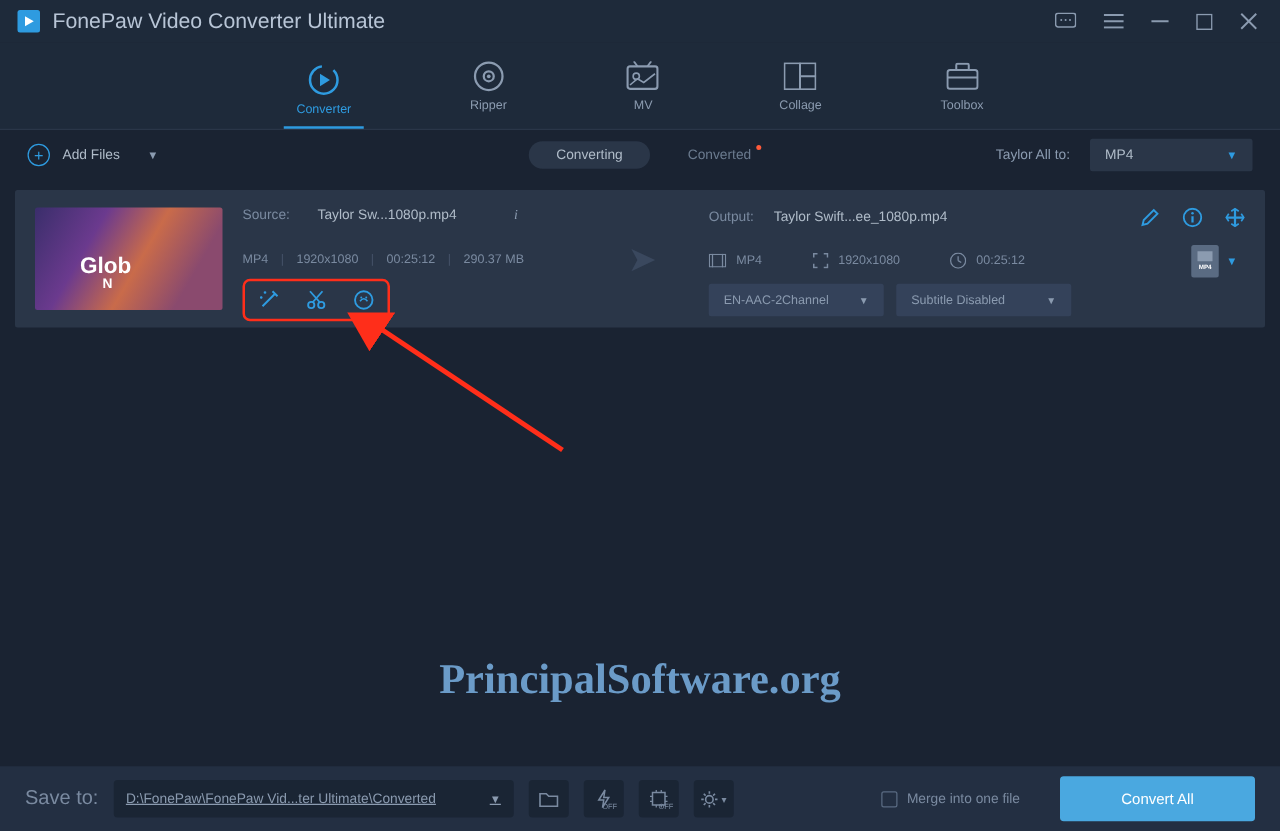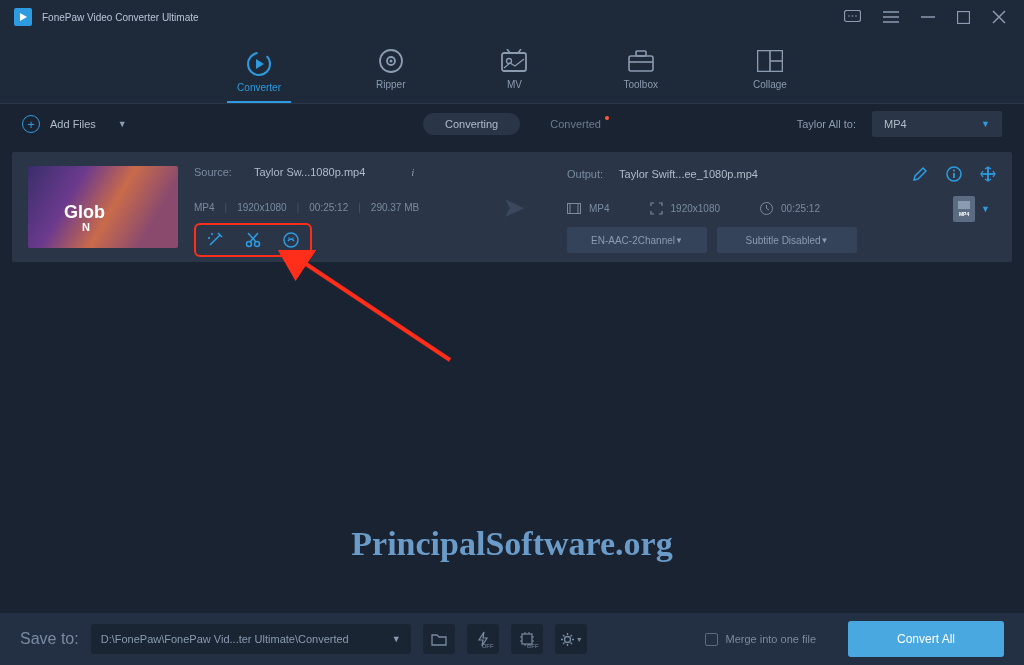--- a/index.html
+++ b/index.html
@@ -8,7 +8,7 @@
 .title-left { display:flex; align-items:center; gap:10px; }
 .logo-icon { width:18px; height:18px; background:#2e9be0; border-radius:2px; display:flex; align-items:center; justify-content:center; }
 .logo-icon svg { width:10px; height:10px; }
-.app-title { font-size:10px; color:#b8c5d6; }
+.app-title { font-size:17px; color:#b8c5d6; }
 .title-right { display:flex; align-items:center; gap:22px; }
 .title-right span { color:#8b9bb0; font-size:15px; cursor:pointer; }
 

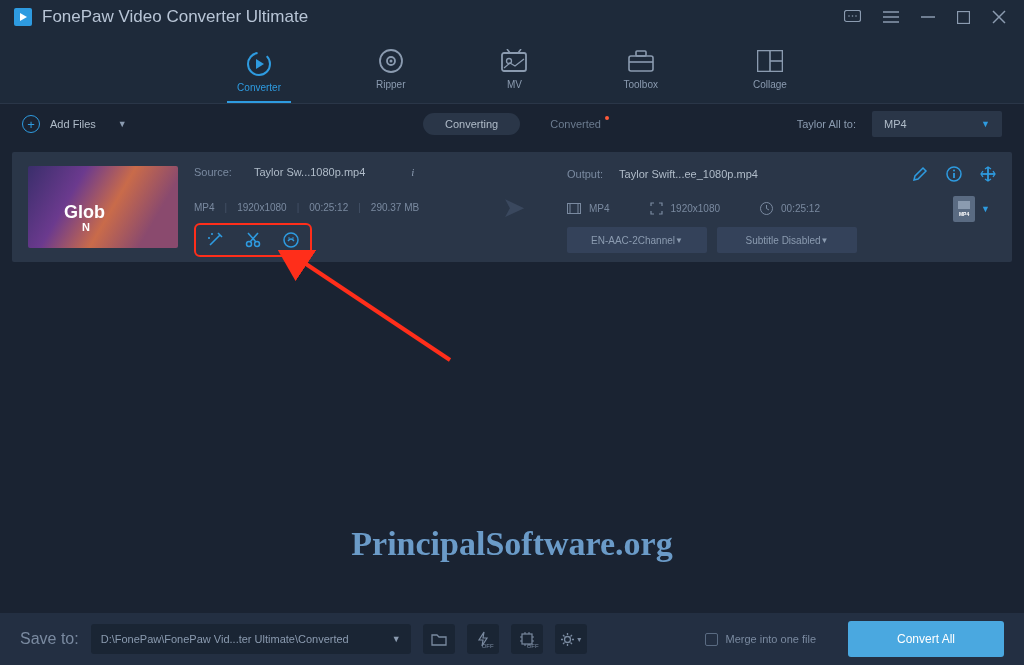--- a/index.html
+++ b/index.html
@@ -156,22 +156,22 @@
   <div class="tab">
     <span class="tab-icon">
         <svg width="26" height="22">
+          <rect x="0.5" y="0.5" width="25" height="21" fill="none" stroke="#8b9bb0" stroke-width="1.6"></rect>
+          <line x1="13" y1="0" x2="13" y2="22" stroke="#8b9bb0" stroke-width="1.6"></line>
+          <line x1="13" y1="11" x2="26" y2="11" stroke="#8b9bb0" stroke-width="1.6"></line>
+        </svg>
+      </span>
+    <span class="tab-label">Collage</span>
+  </div>
+  <div class="tab">
+    <span class="tab-icon">
+        <svg width="26" height="22">
           <rect x="1" y="6" width="24" height="15" rx="2" fill="none" stroke="#8b9bb0" stroke-width="1.6"></rect>
           <rect x="8" y="1" width="10" height="5" rx="1" fill="none" stroke="#8b9bb0" stroke-width="1.6"></rect>
           <line x1="1" y1="12" x2="25" y2="12" stroke="#8b9bb0" stroke-width="1.6"></line>
         </svg>
       </span>
     <span class="tab-label">Toolbox</span>
-  </div>
-  <div class="tab">
-    <span class="tab-icon">
-        <svg width="26" height="22">
-          <rect x="0.5" y="0.5" width="25" height="21" fill="none" stroke="#8b9bb0" stroke-width="1.6"></rect>
-          <line x1="13" y1="0" x2="13" y2="22" stroke="#8b9bb0" stroke-width="1.6"></line>
-          <line x1="13" y1="11" x2="26" y2="11" stroke="#8b9bb0" stroke-width="1.6"></line>
-        </svg>
-      </span>
-    <span class="tab-label">Collage</span>
   </div>
 </div>
 

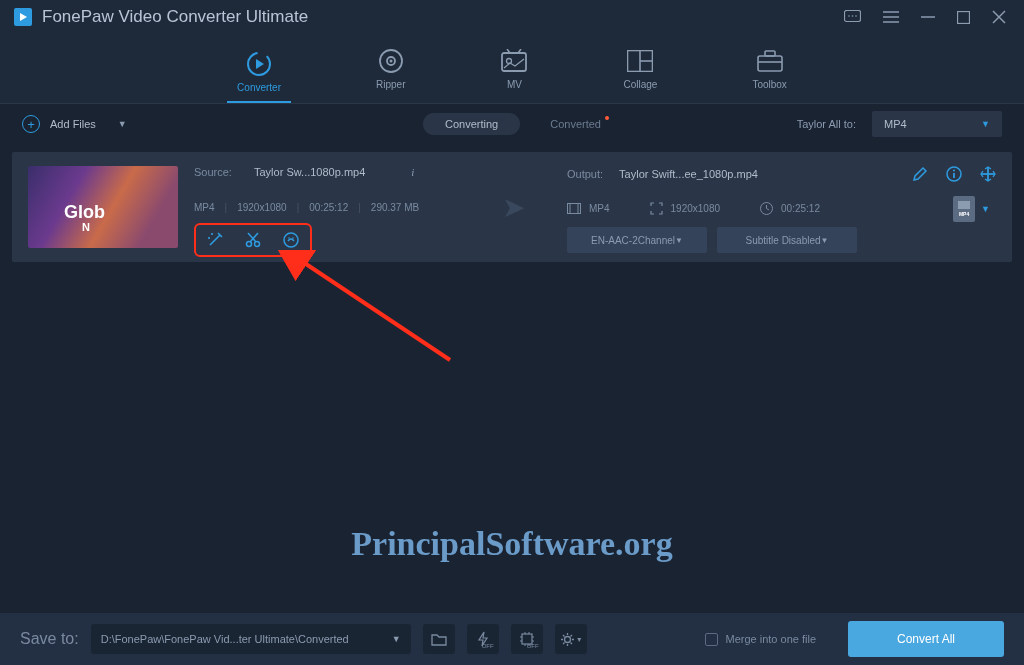--- a/index.html
+++ b/index.html
@@ -55,7 +55,7 @@
 .out-meta { display:flex; align-items:center; gap:40px; margin-top:20px; font-size:10px; color:#7a8aa0; }
 .om-item { display:flex; align-items:center; gap:8px; }
 .selects-row { display:flex; gap:10px; margin-top:12px; }
-.mini-select { height:26px; background:#34425a; display:flex; align-items:center; justify-content:center; padding:0 12px; font-size:10px; color:#8b9bb0; cursor:pointer; border-radius:2px; flex:1; }
+.mini-select { height:26px; background:#34425a; display:flex; align-items:center; justify-content:space-between; padding:0 12px; font-size:10px; color:#8b9bb0; cursor:pointer; border-radius:2px; flex:1; }
 .format-badge { position:absolute; right:22px; top:44px; display:flex; align-items:center; gap:6px; }
 .fb-box { width:22px; height:26px; background:#5a6b82; border-radius:2px; display:flex; flex-direction:column; align-items:center; justify-content:center; }
 .fb-top { width:12px; height:8px; background:#8b9bb0; margin-bottom:2px;}

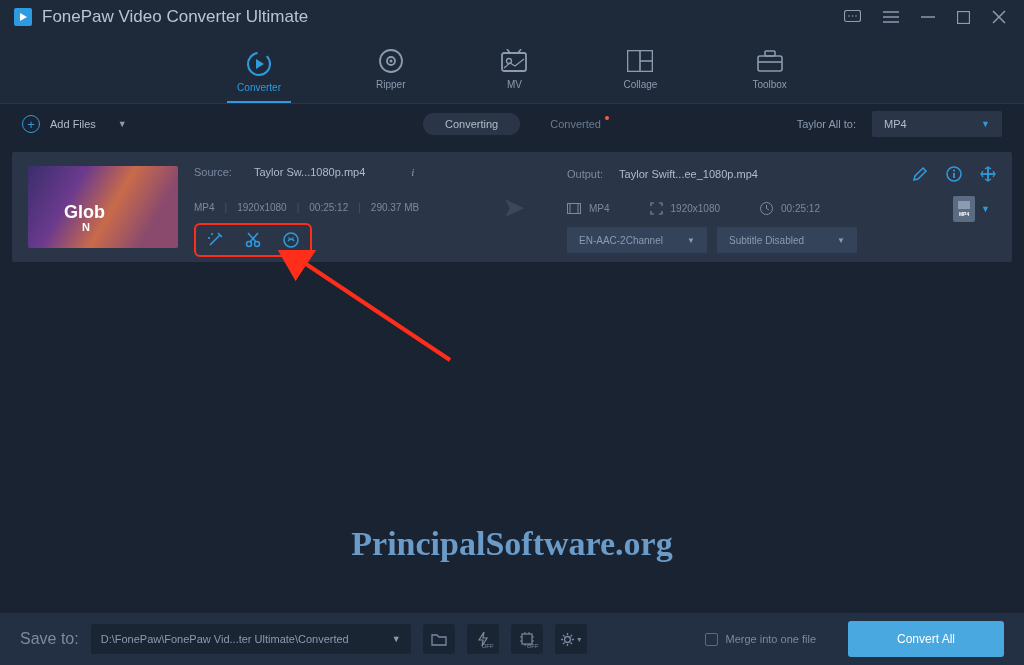--- a/index.html
+++ b/index.html
@@ -67,7 +67,7 @@
 
 .footer { position:absolute; bottom:0; left:0; right:0; height:52px; background:#232f42; display:flex; align-items:center; padding:0 20px; gap:12px; }
 .save-lbl { font-size:16px; color:#7a8aa0;text-align:right; }
-.path-select { width:320px; height:30px; background:#1a2534; display:flex; align-items:center; justify-content:space-between; padding:0 10px; font-size:11px; color:#8b9bb0; border-radius:3px; }
+.path-select { width:320px; height:30px; background:#1a2534; display:flex; align-items:center; justify-content:space-between; padding:0 10px; font-size:11px; color:#8b9bb0; border-radius:3px;text-decoration:underline; }
 .foot-icon { width:32px; height:30px; background:#1a2534; display:flex; align-items:center; justify-content:center; border-radius:3px; cursor:pointer; font-size:13px; color:#7a8aa0; }
 .merge { display:flex; align-items:center; gap:8px; font-size:11px; color:#7a8aa0; margin-left:auto; }
 .checkbox { width:13px; height:13px; border:1px solid #5a6b82; border-radius:2px; }

